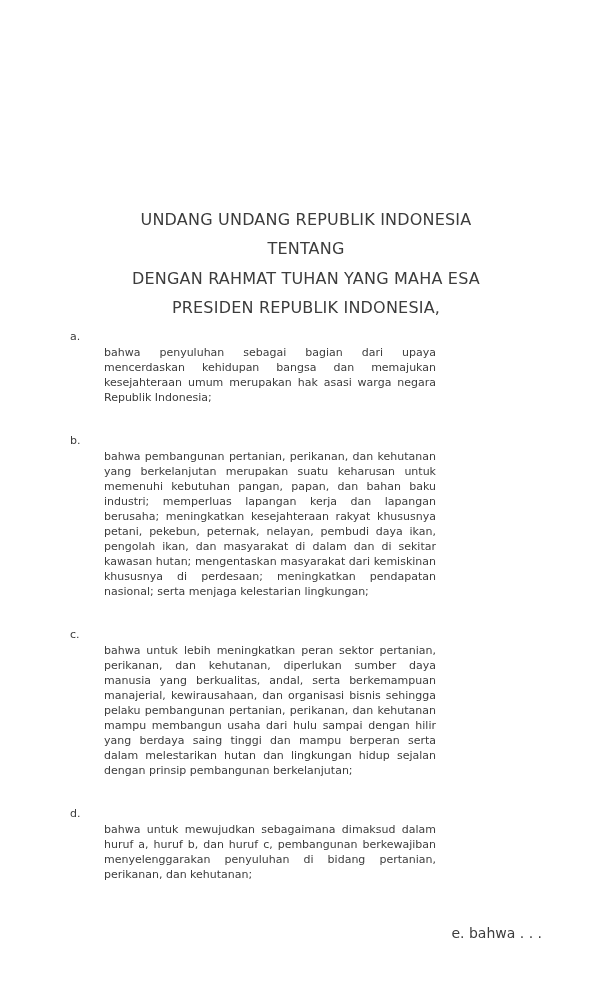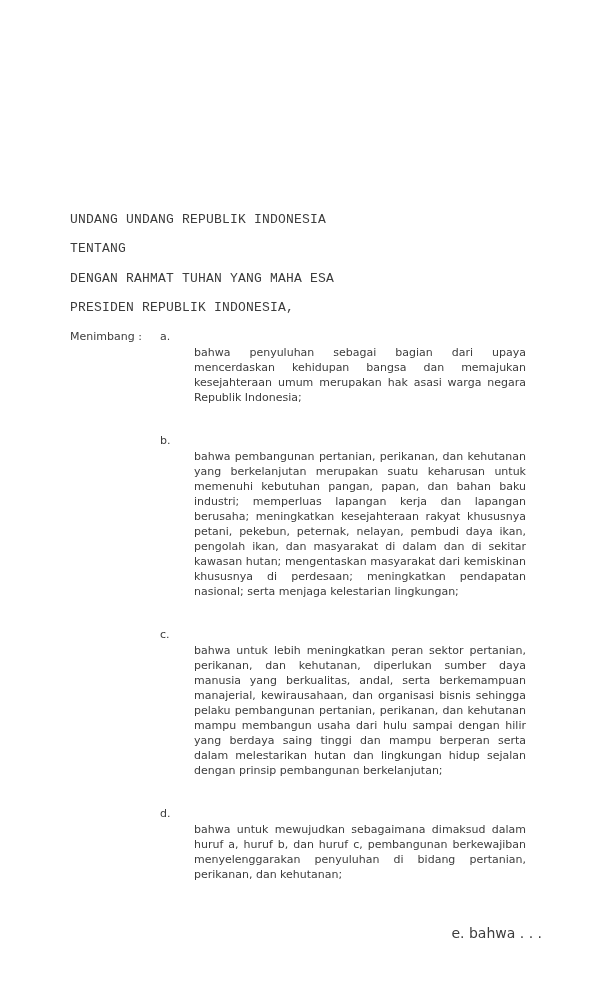--- a/index.html
+++ b/index.html
@@ -22,13 +22,12 @@
   
   .title-block div,
   .preamble-block div {
-    text-align: left;
-    font-size: 13px;
+    text-align: center;
+    font-size: 16px;
     line-height: 16px;
     margin-bottom: 13px;
     white-space: pre-wrap;
     letter-spacing: 0.2px;
-    font-family: Liberation Mono, monospace;
   }
   .preamble-block {
     margin-top: 14px;

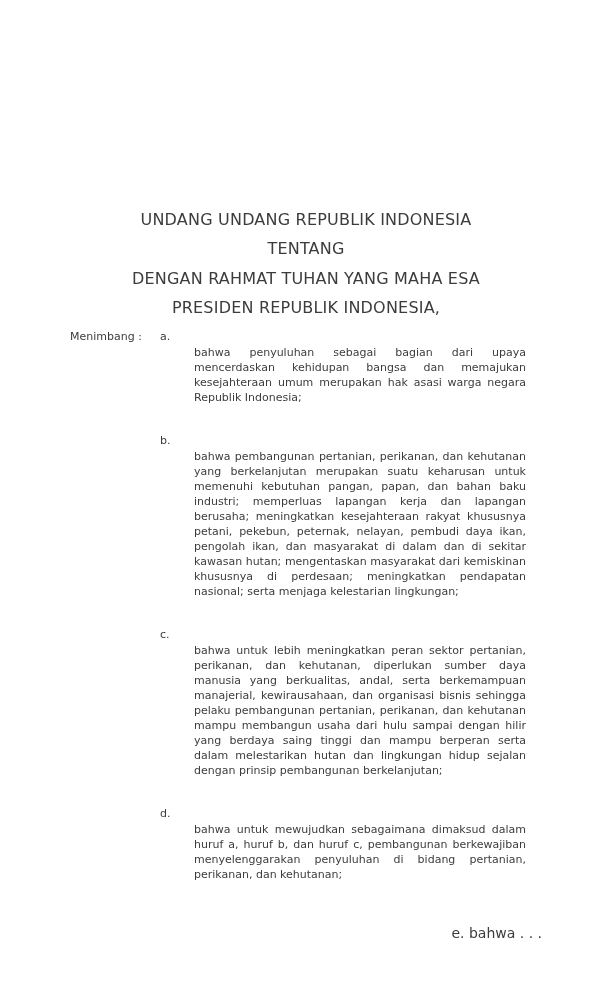--- a/index.html
+++ b/index.html
@@ -86,7 +86,6 @@
   </div>
 
   <div class="considerations">
-    <div class="menimbang-label">Menimbang :</div>
     <div class="items">
 
       <div class="item">

